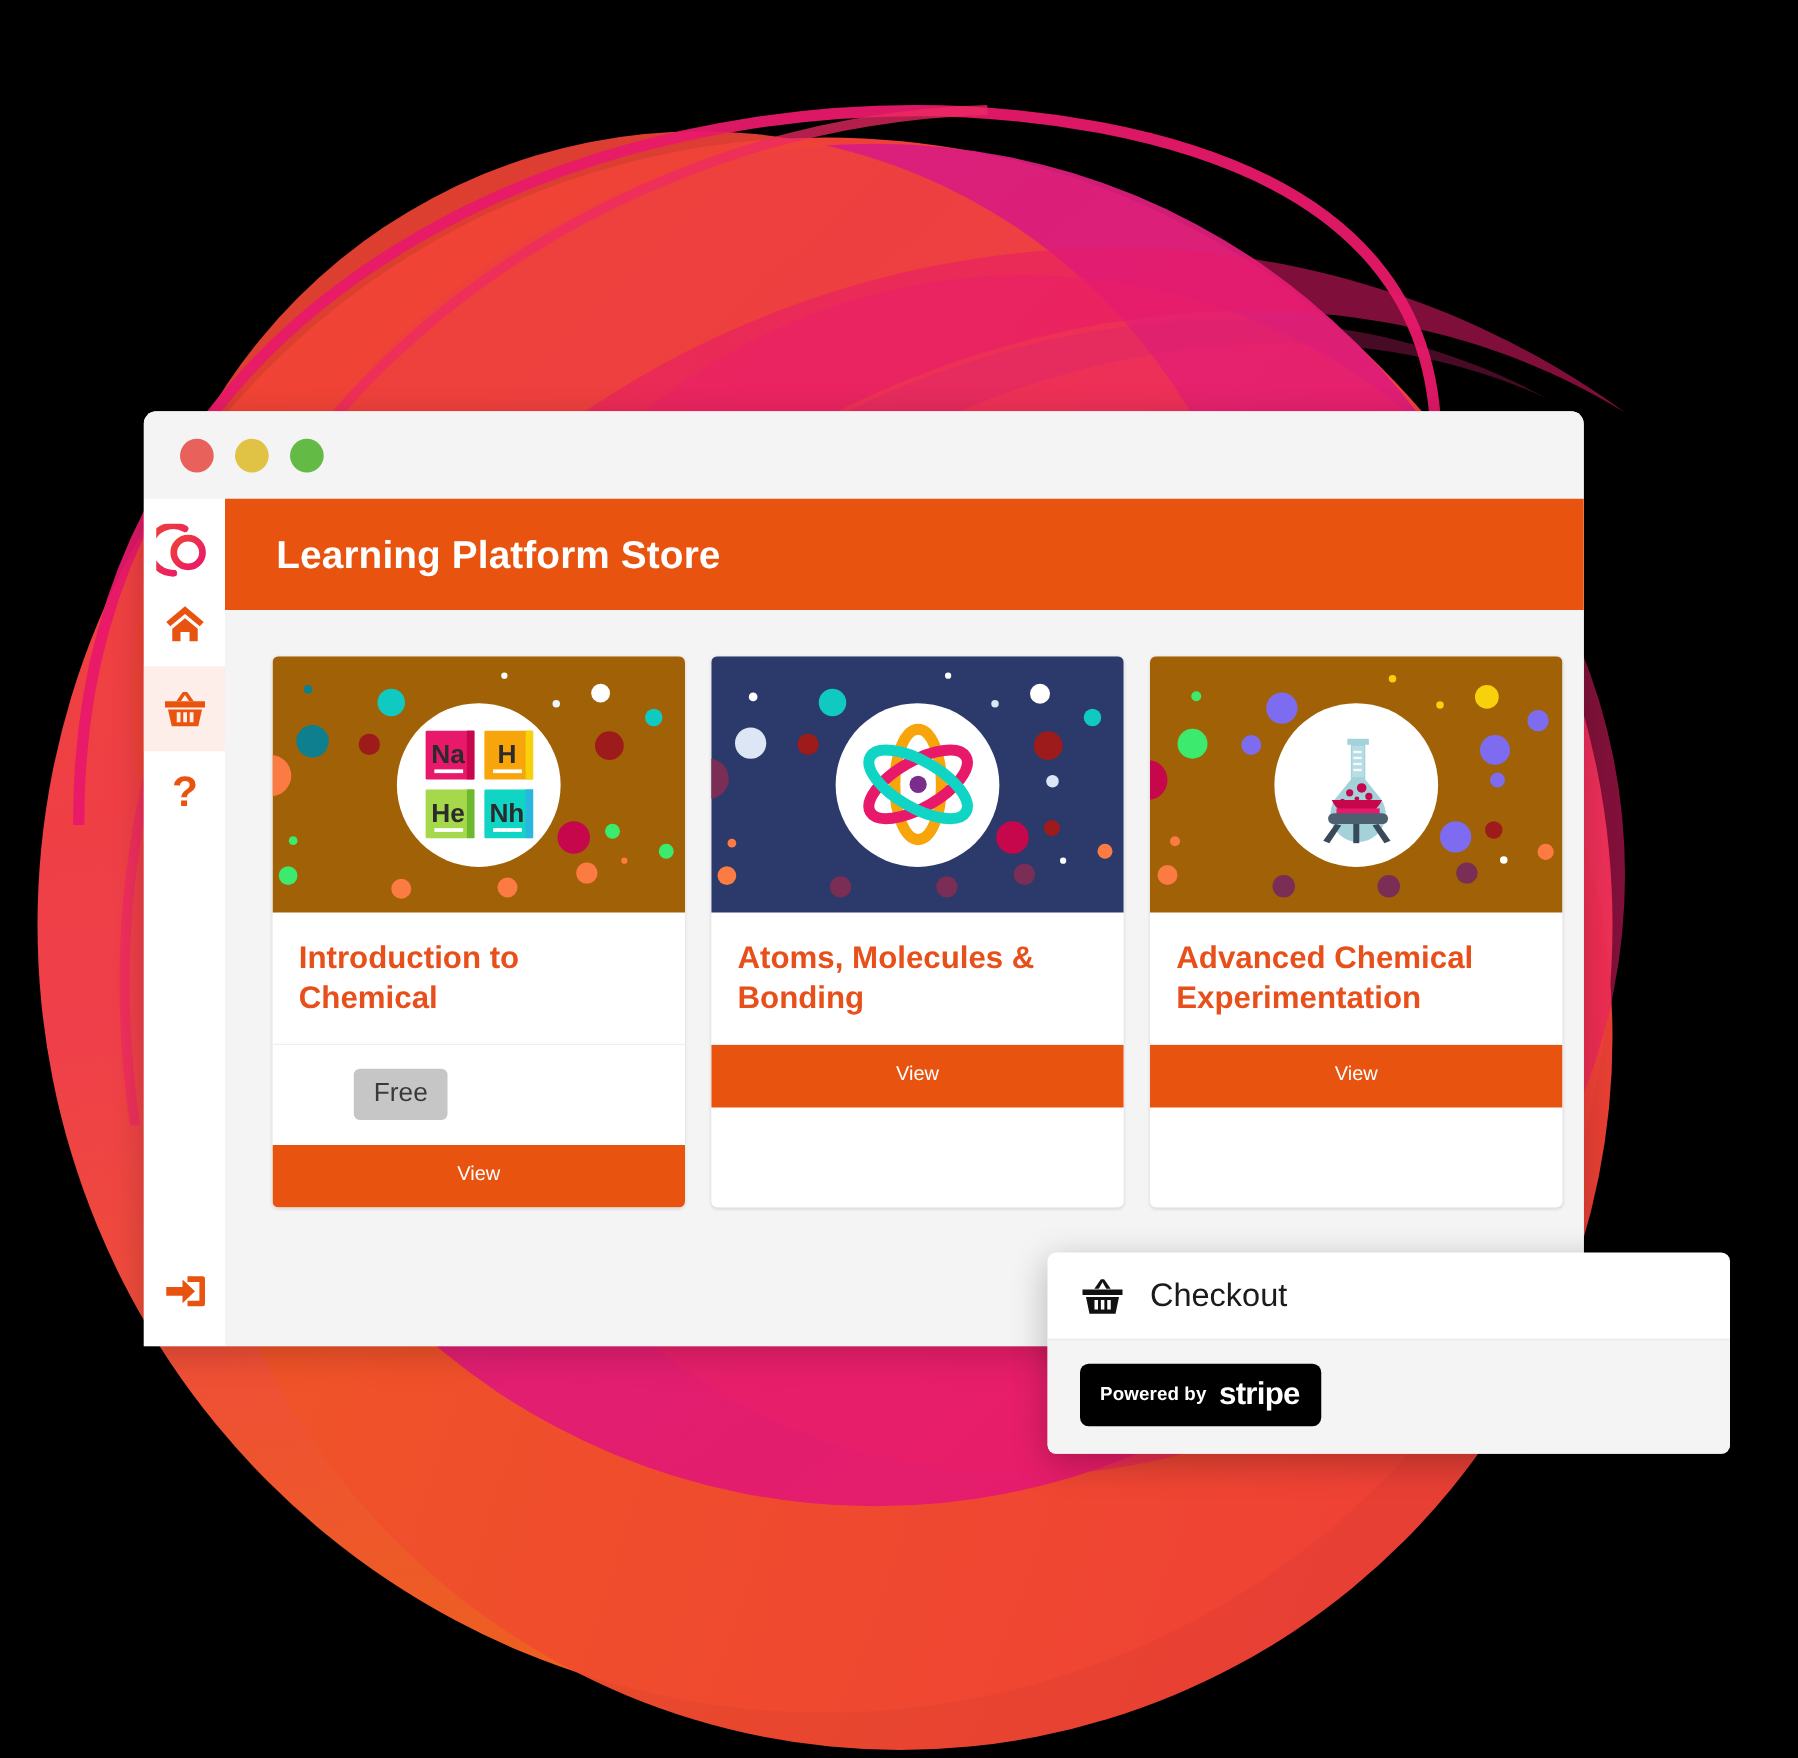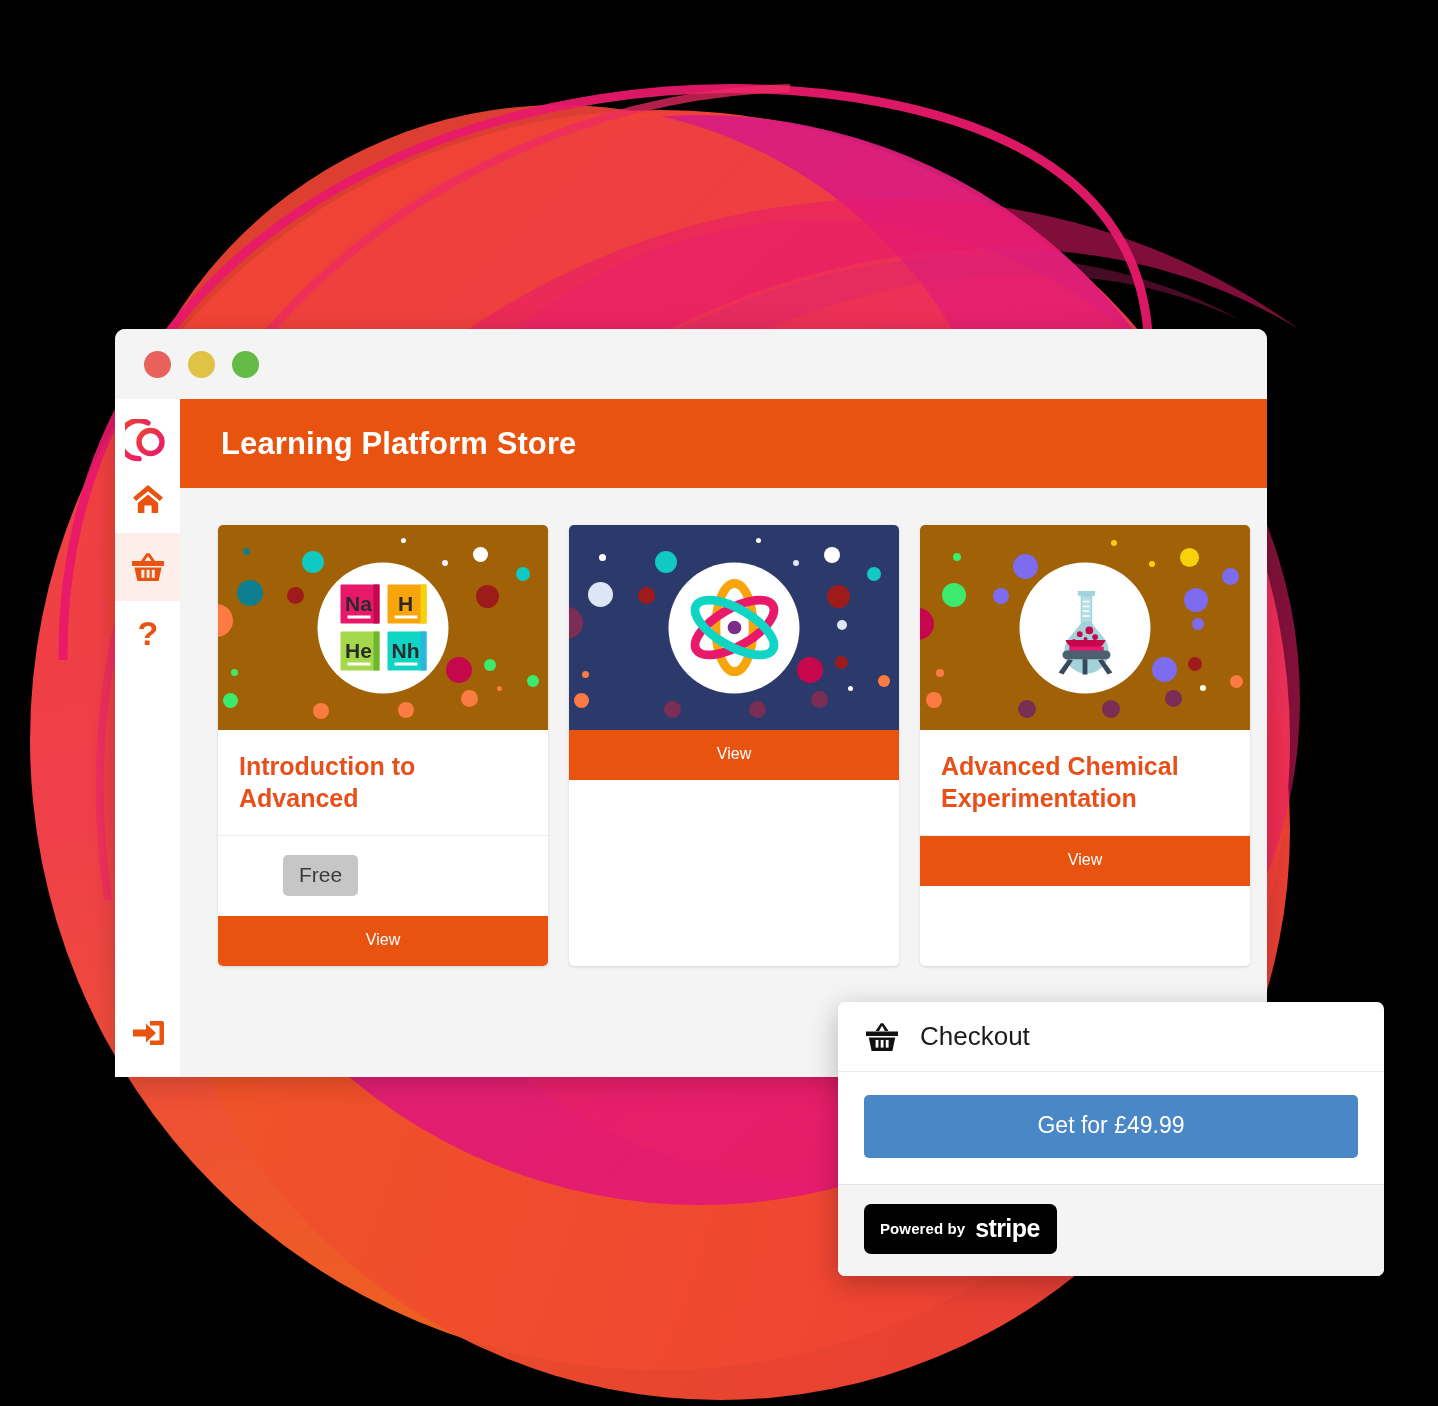--- a/index.html
+++ b/index.html
@@ -286,7 +286,7 @@
                 </svg>
               </div>
             </div>
-            <div class="card-title">Introduction to Advanced</div>
+            <div class="card-title">Introduction to Chemical</div>
             <div class="card-price">
               <span class="price-pill">Free</span>
             </div>

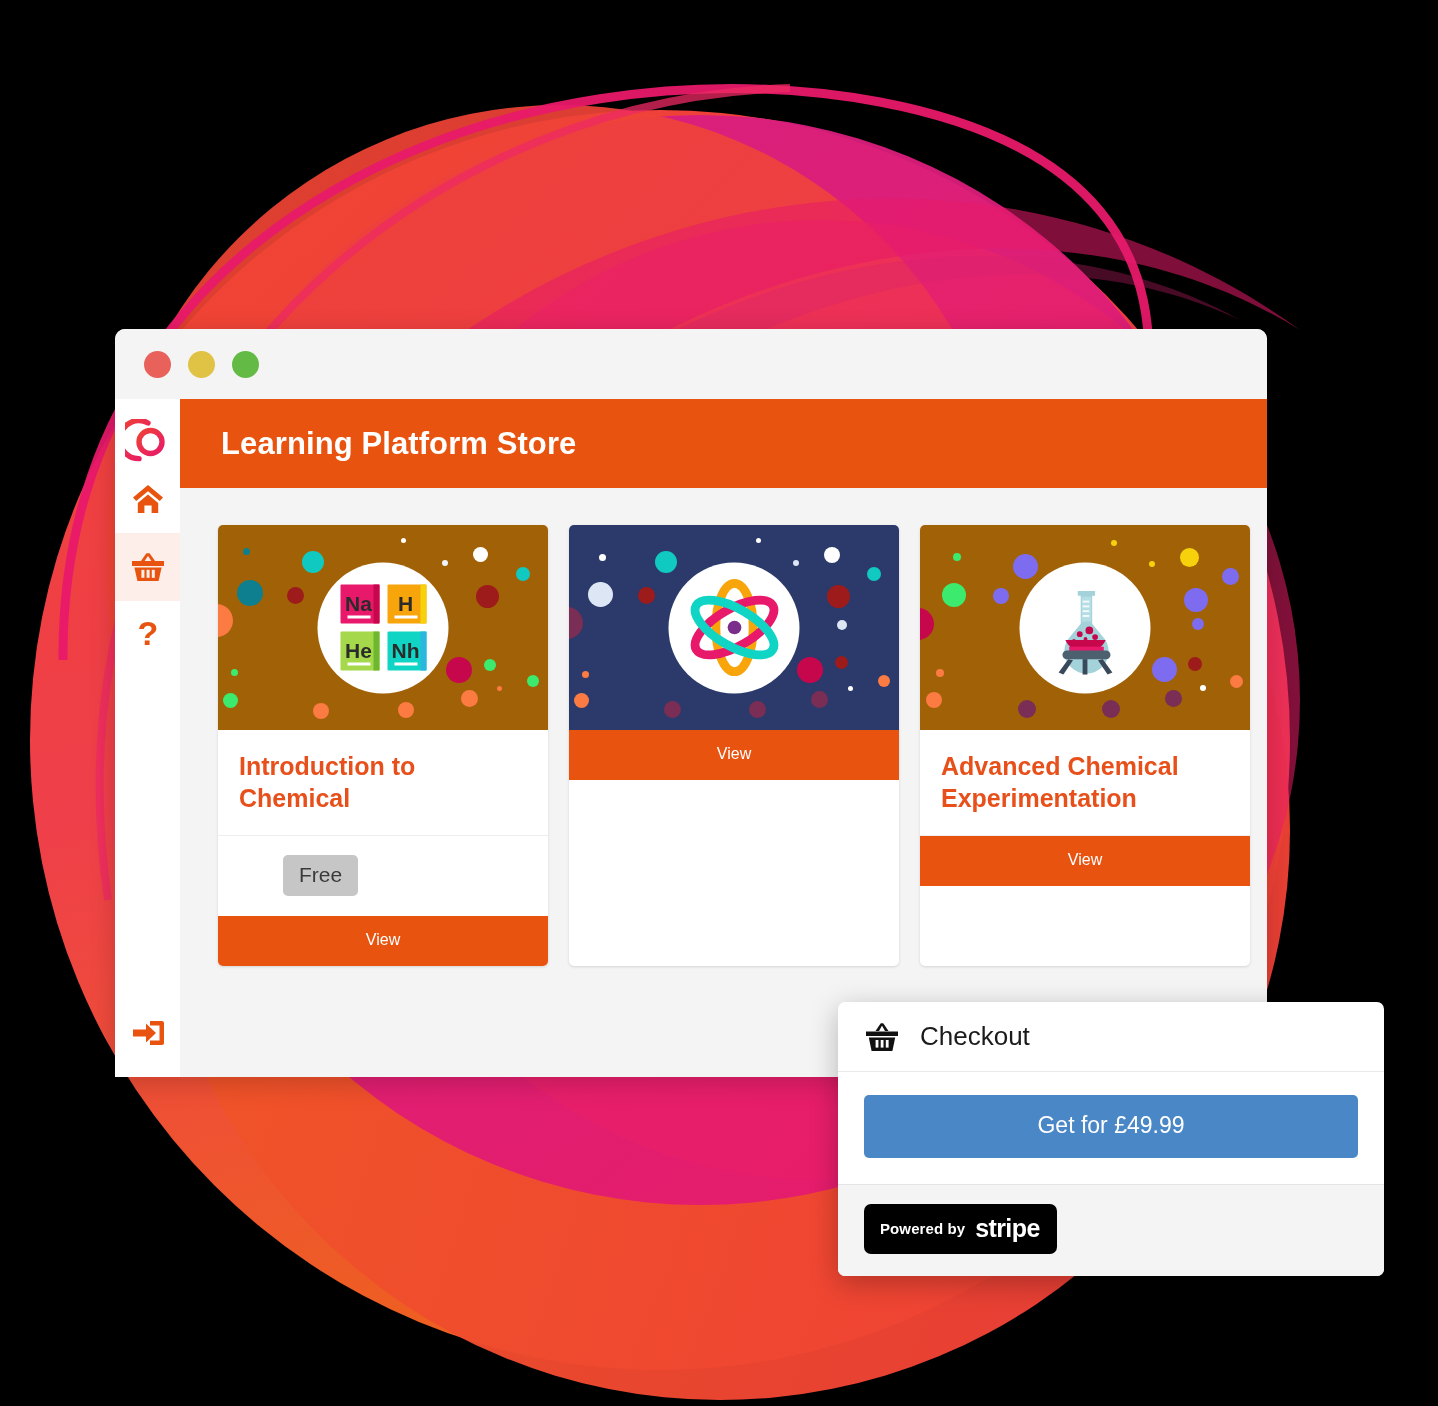--- a/index.html
+++ b/index.html
@@ -324,6 +324,7 @@
                 </svg>
               </div>
             </div>
+            <div class="card-title">Atoms, Molecules &amp; Bonding</div>
             <button class="card-btn">View</button>
           </div>
 

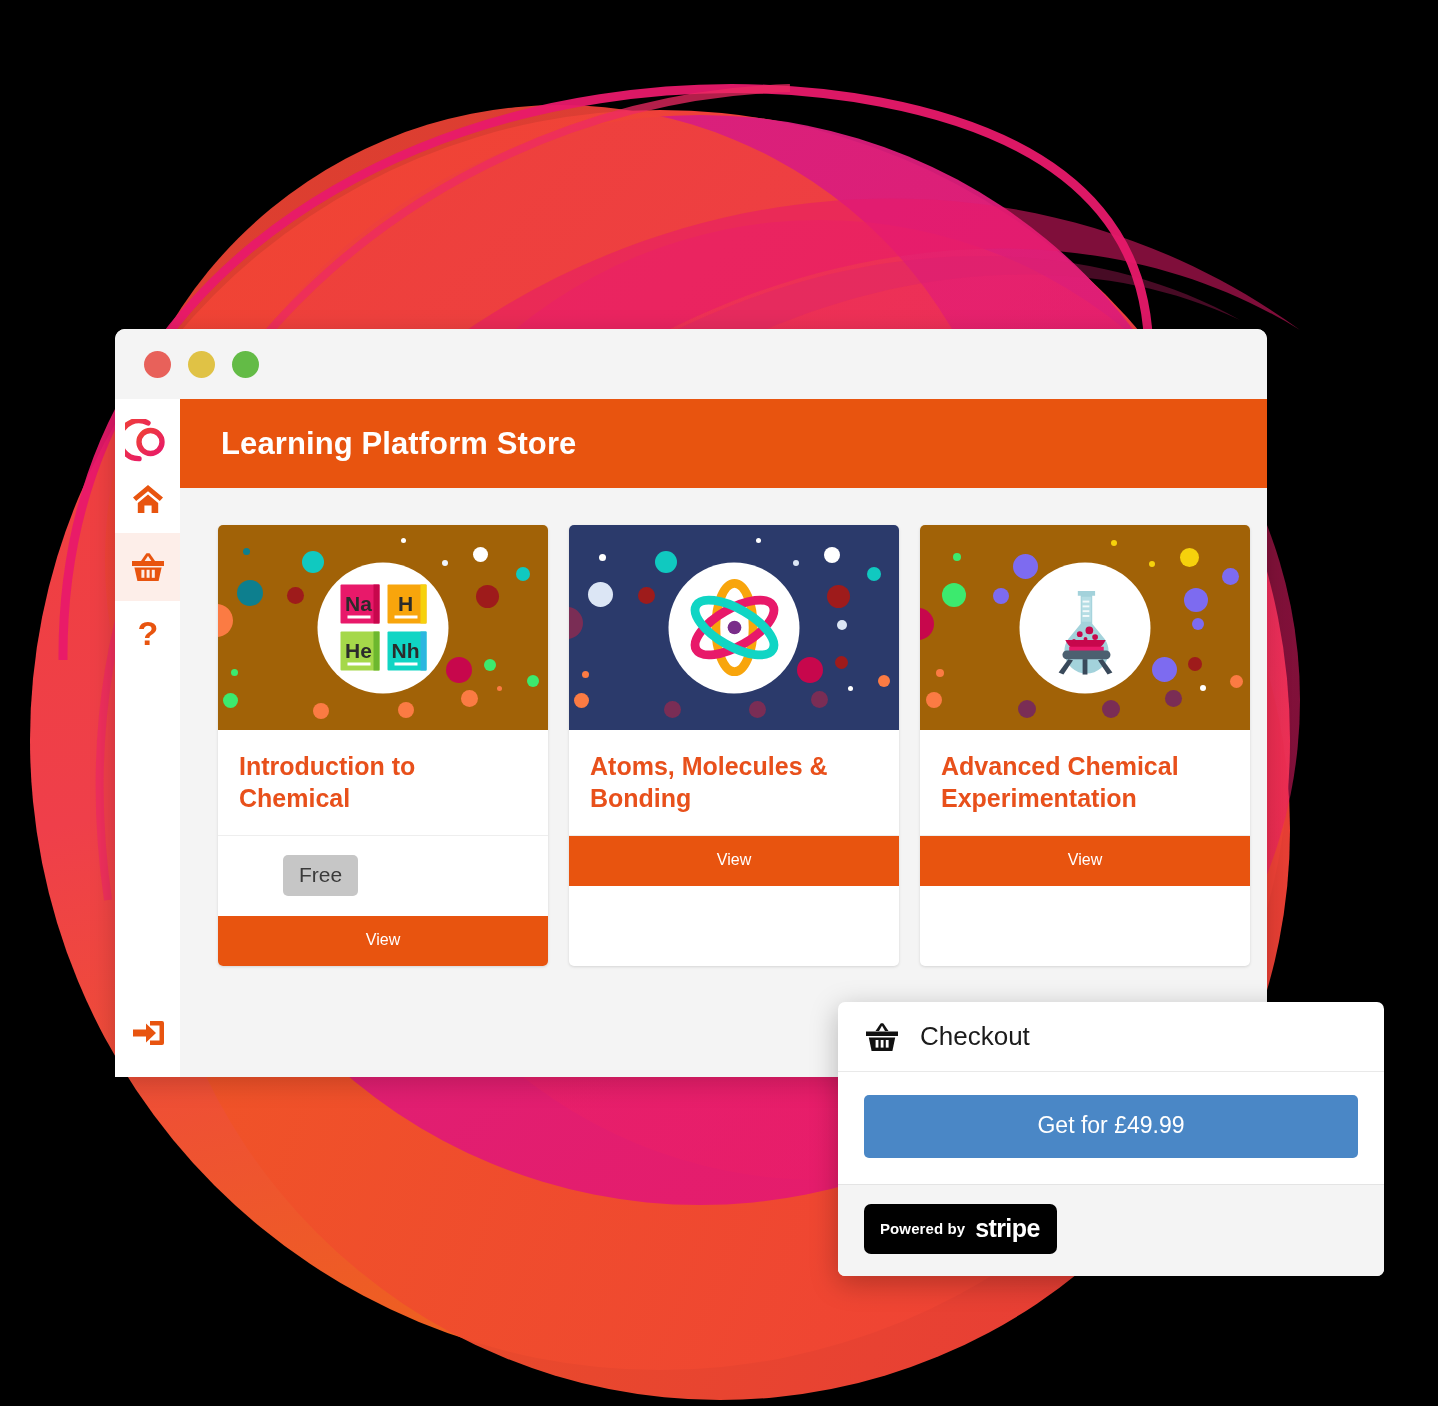--- a/index.html
+++ b/index.html
@@ -398,9 +398,6 @@
       </svg>
       <span class="t">Checkout</span>
     </div>
-    <div class="co-body">
-      <button class="co-btn">Get for £49.99</button>
-    </div>
     <div class="co-foot">
       <div class="stripe-badge">
         <span class="pb">Powered by</span>

